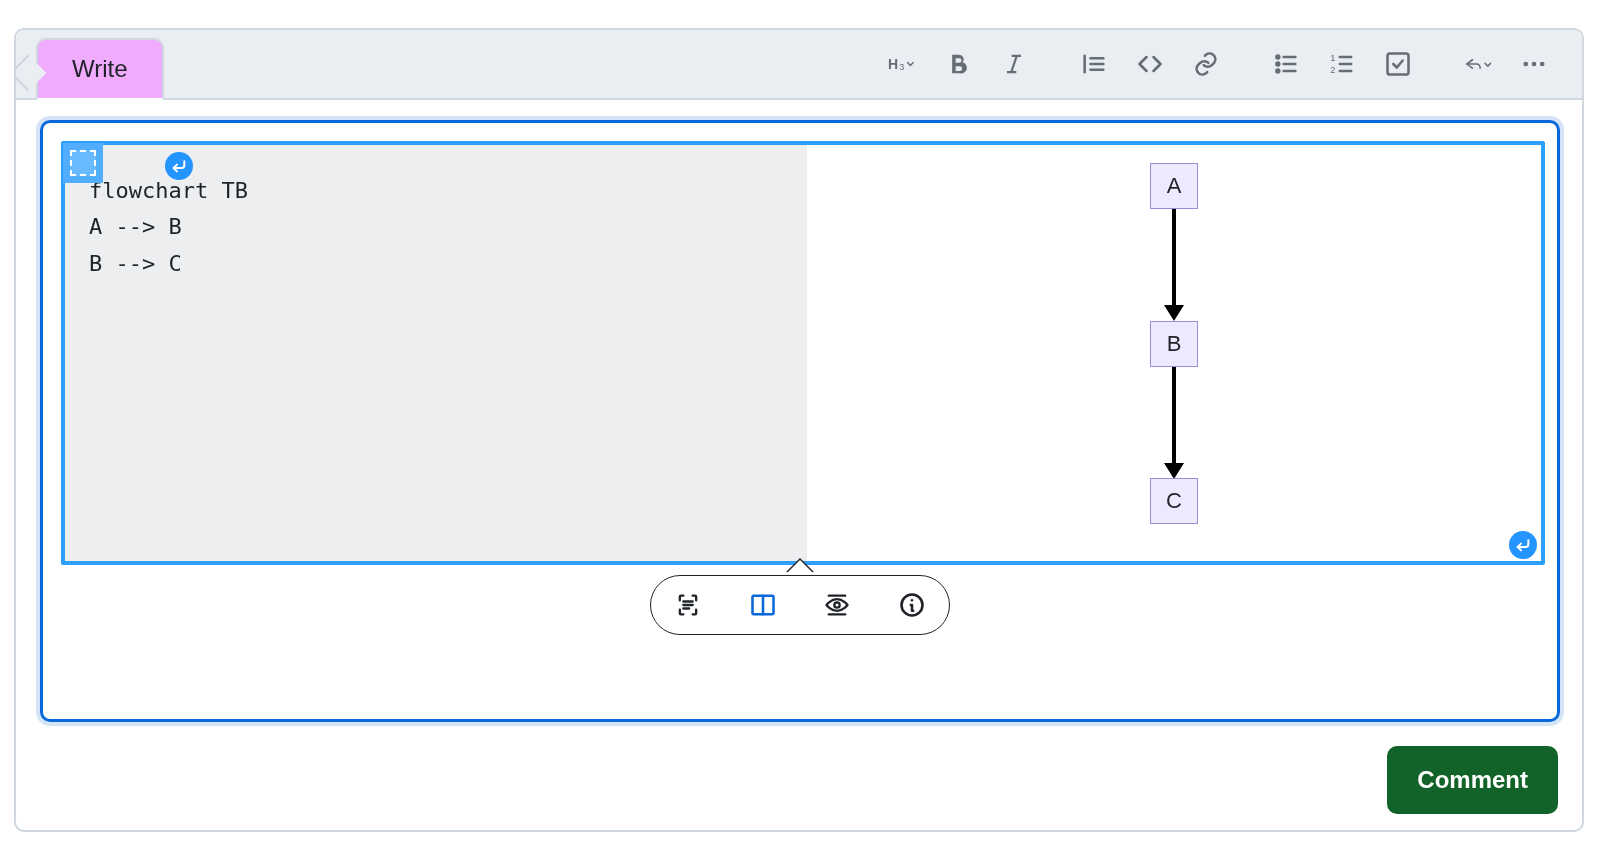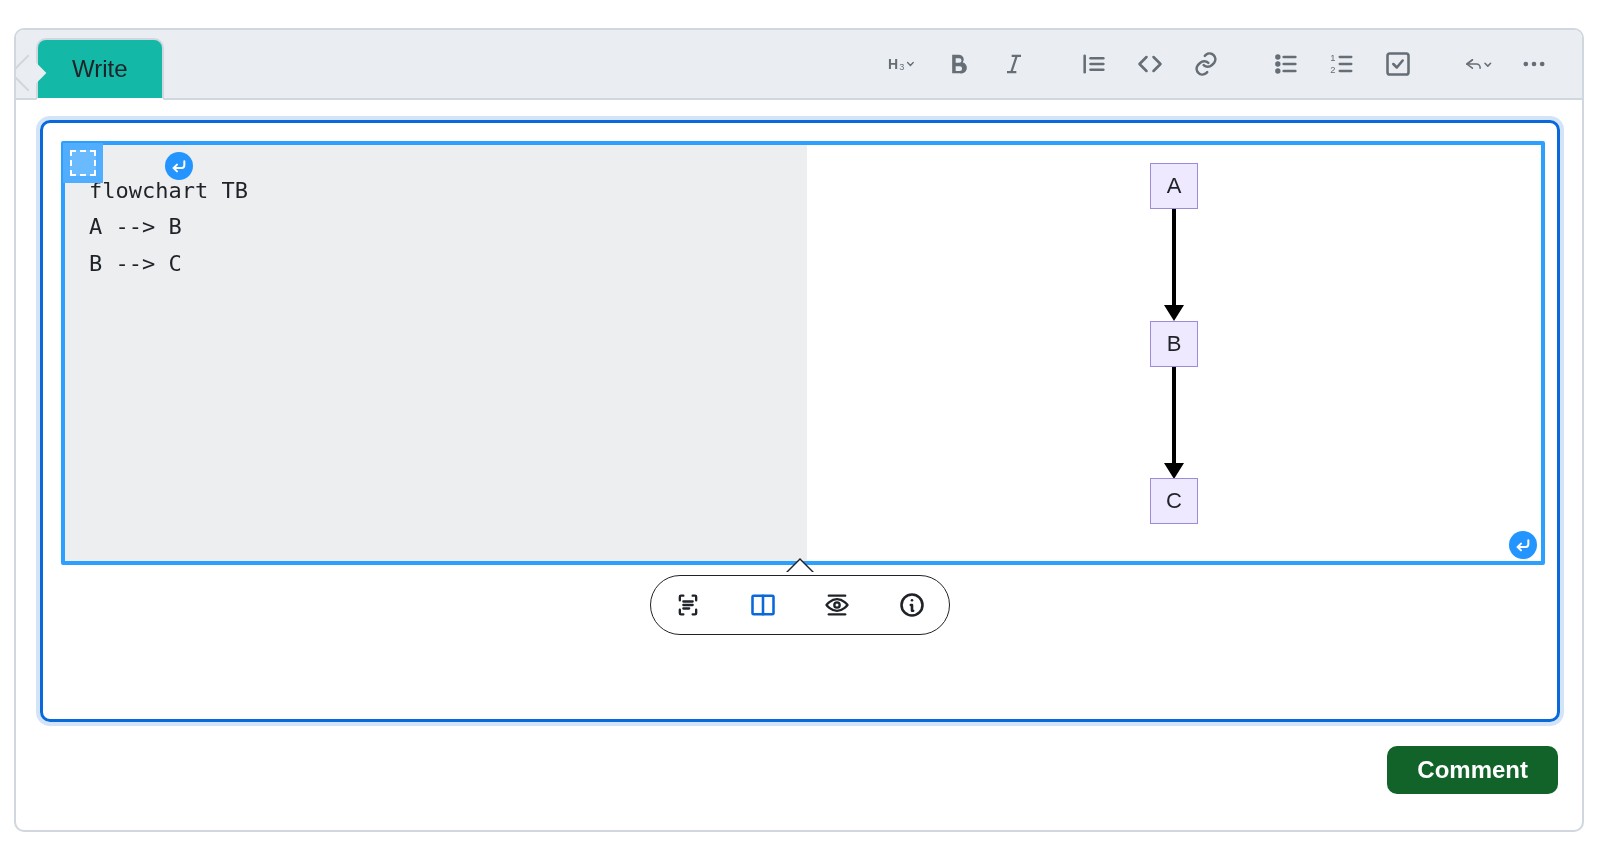--- a/index.html
+++ b/index.html
@@ -43,7 +43,7 @@
     left: 20px; bottom: -2px;
     height: 62px;
     padding: 8px 34px;
-    background: #14b8a6;
+    background: #f0abfc;
     border: 2px solid #d0d7de;
     border-bottom: 2px solid #fff;
     border-top-left-radius: 10px;

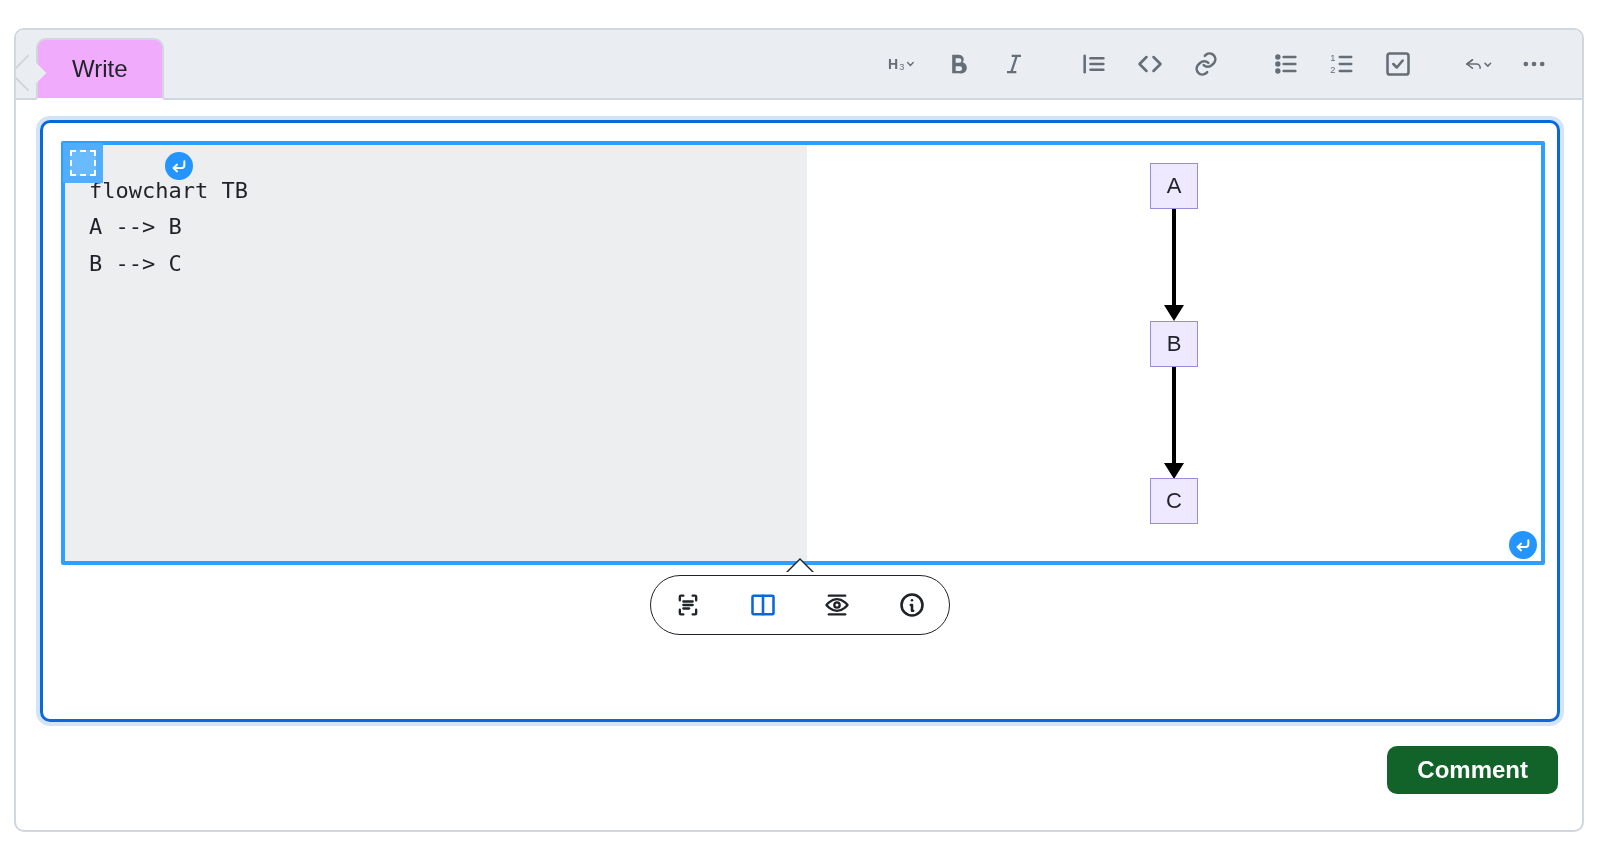--- a/index.html
+++ b/index.html
@@ -200,7 +200,7 @@
   .comment-btn {
     position:absolute;
     right: 24px; top: 716px;
-    height: 48px;
+    height: 68px;
     padding: 0 30px;
     background: #116329;
     color: #fff;

